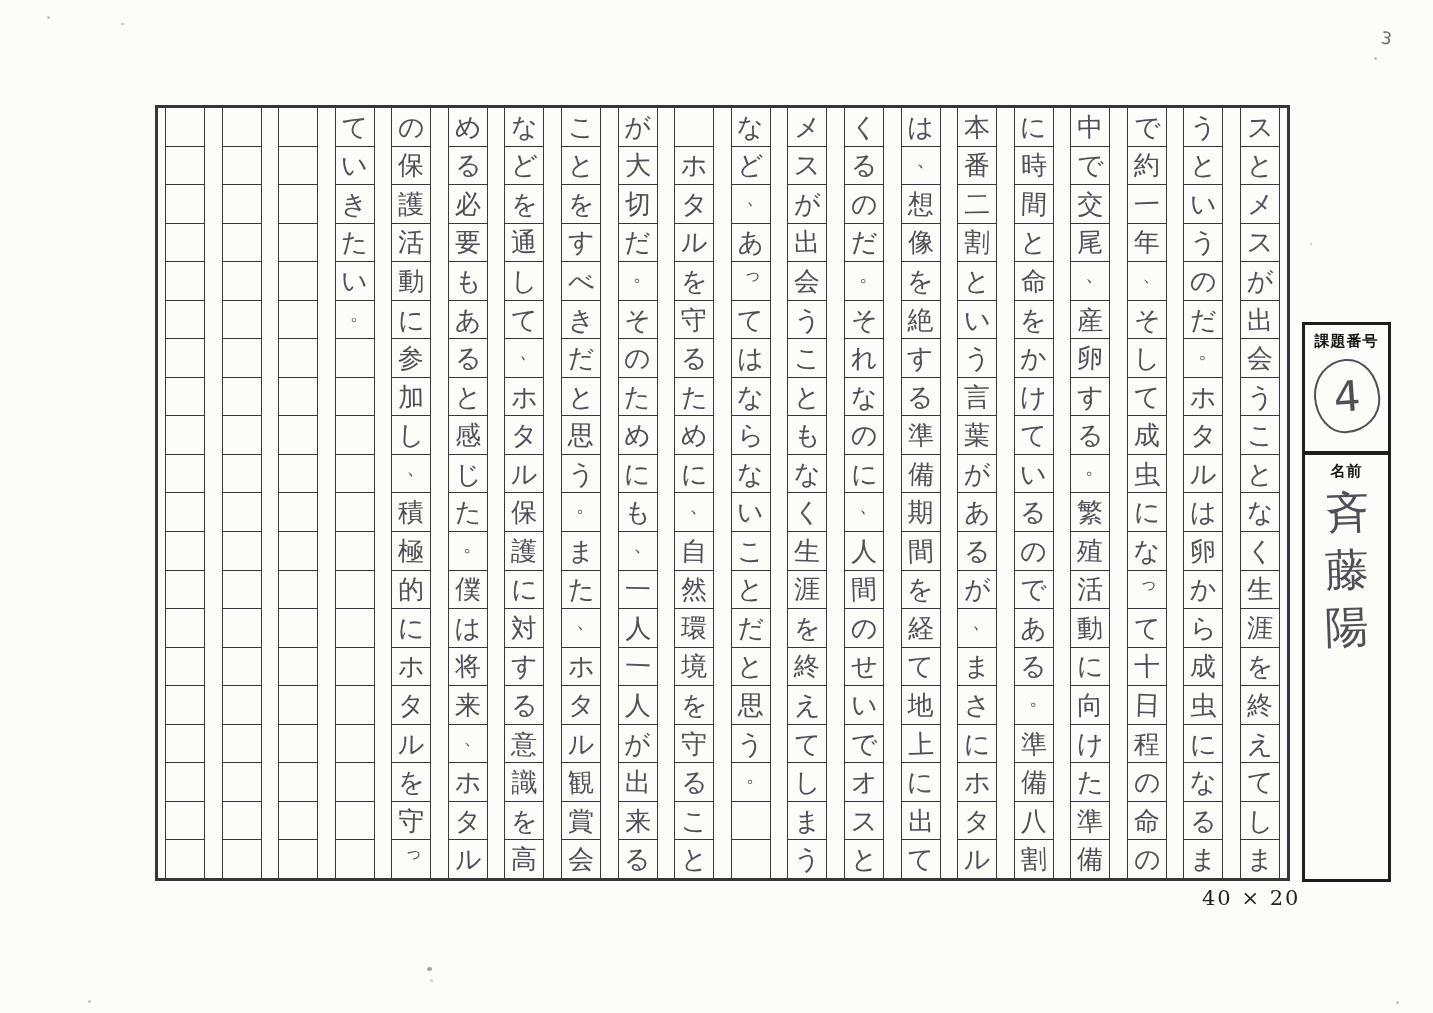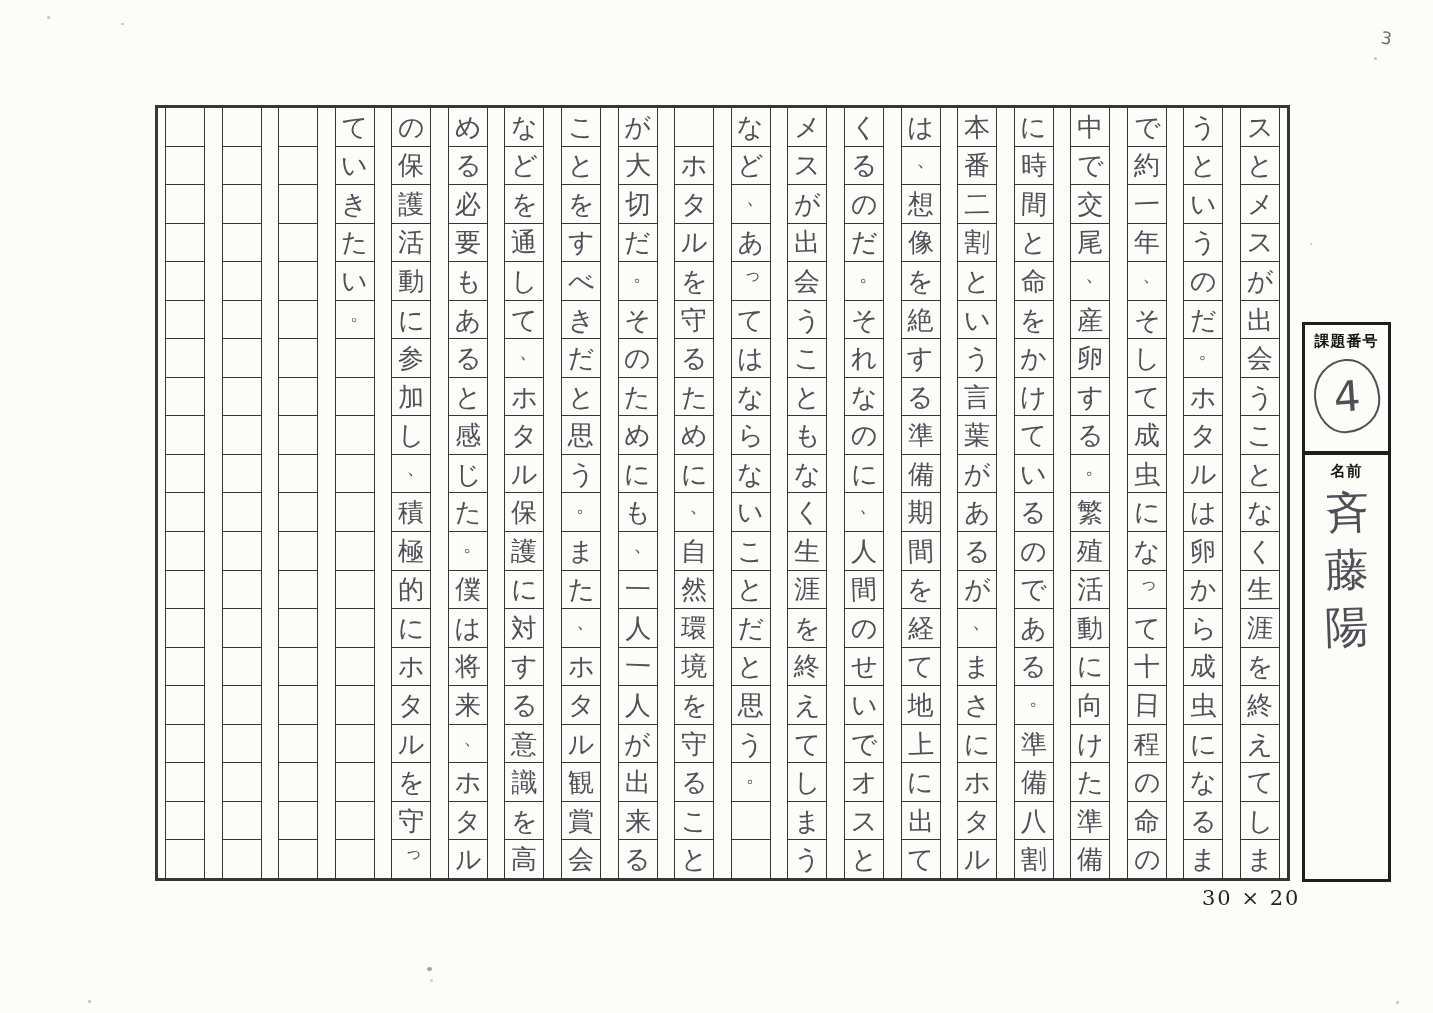--- a/index.html
+++ b/index.html
@@ -1196,7 +1196,7 @@
       </div>
     </div>
 
-  <div class="grid-note">30 × 20</div>
+  <div class="grid-note">40 × 20</div>
 
   <div class="label-box">
     <div class="assign-box">

